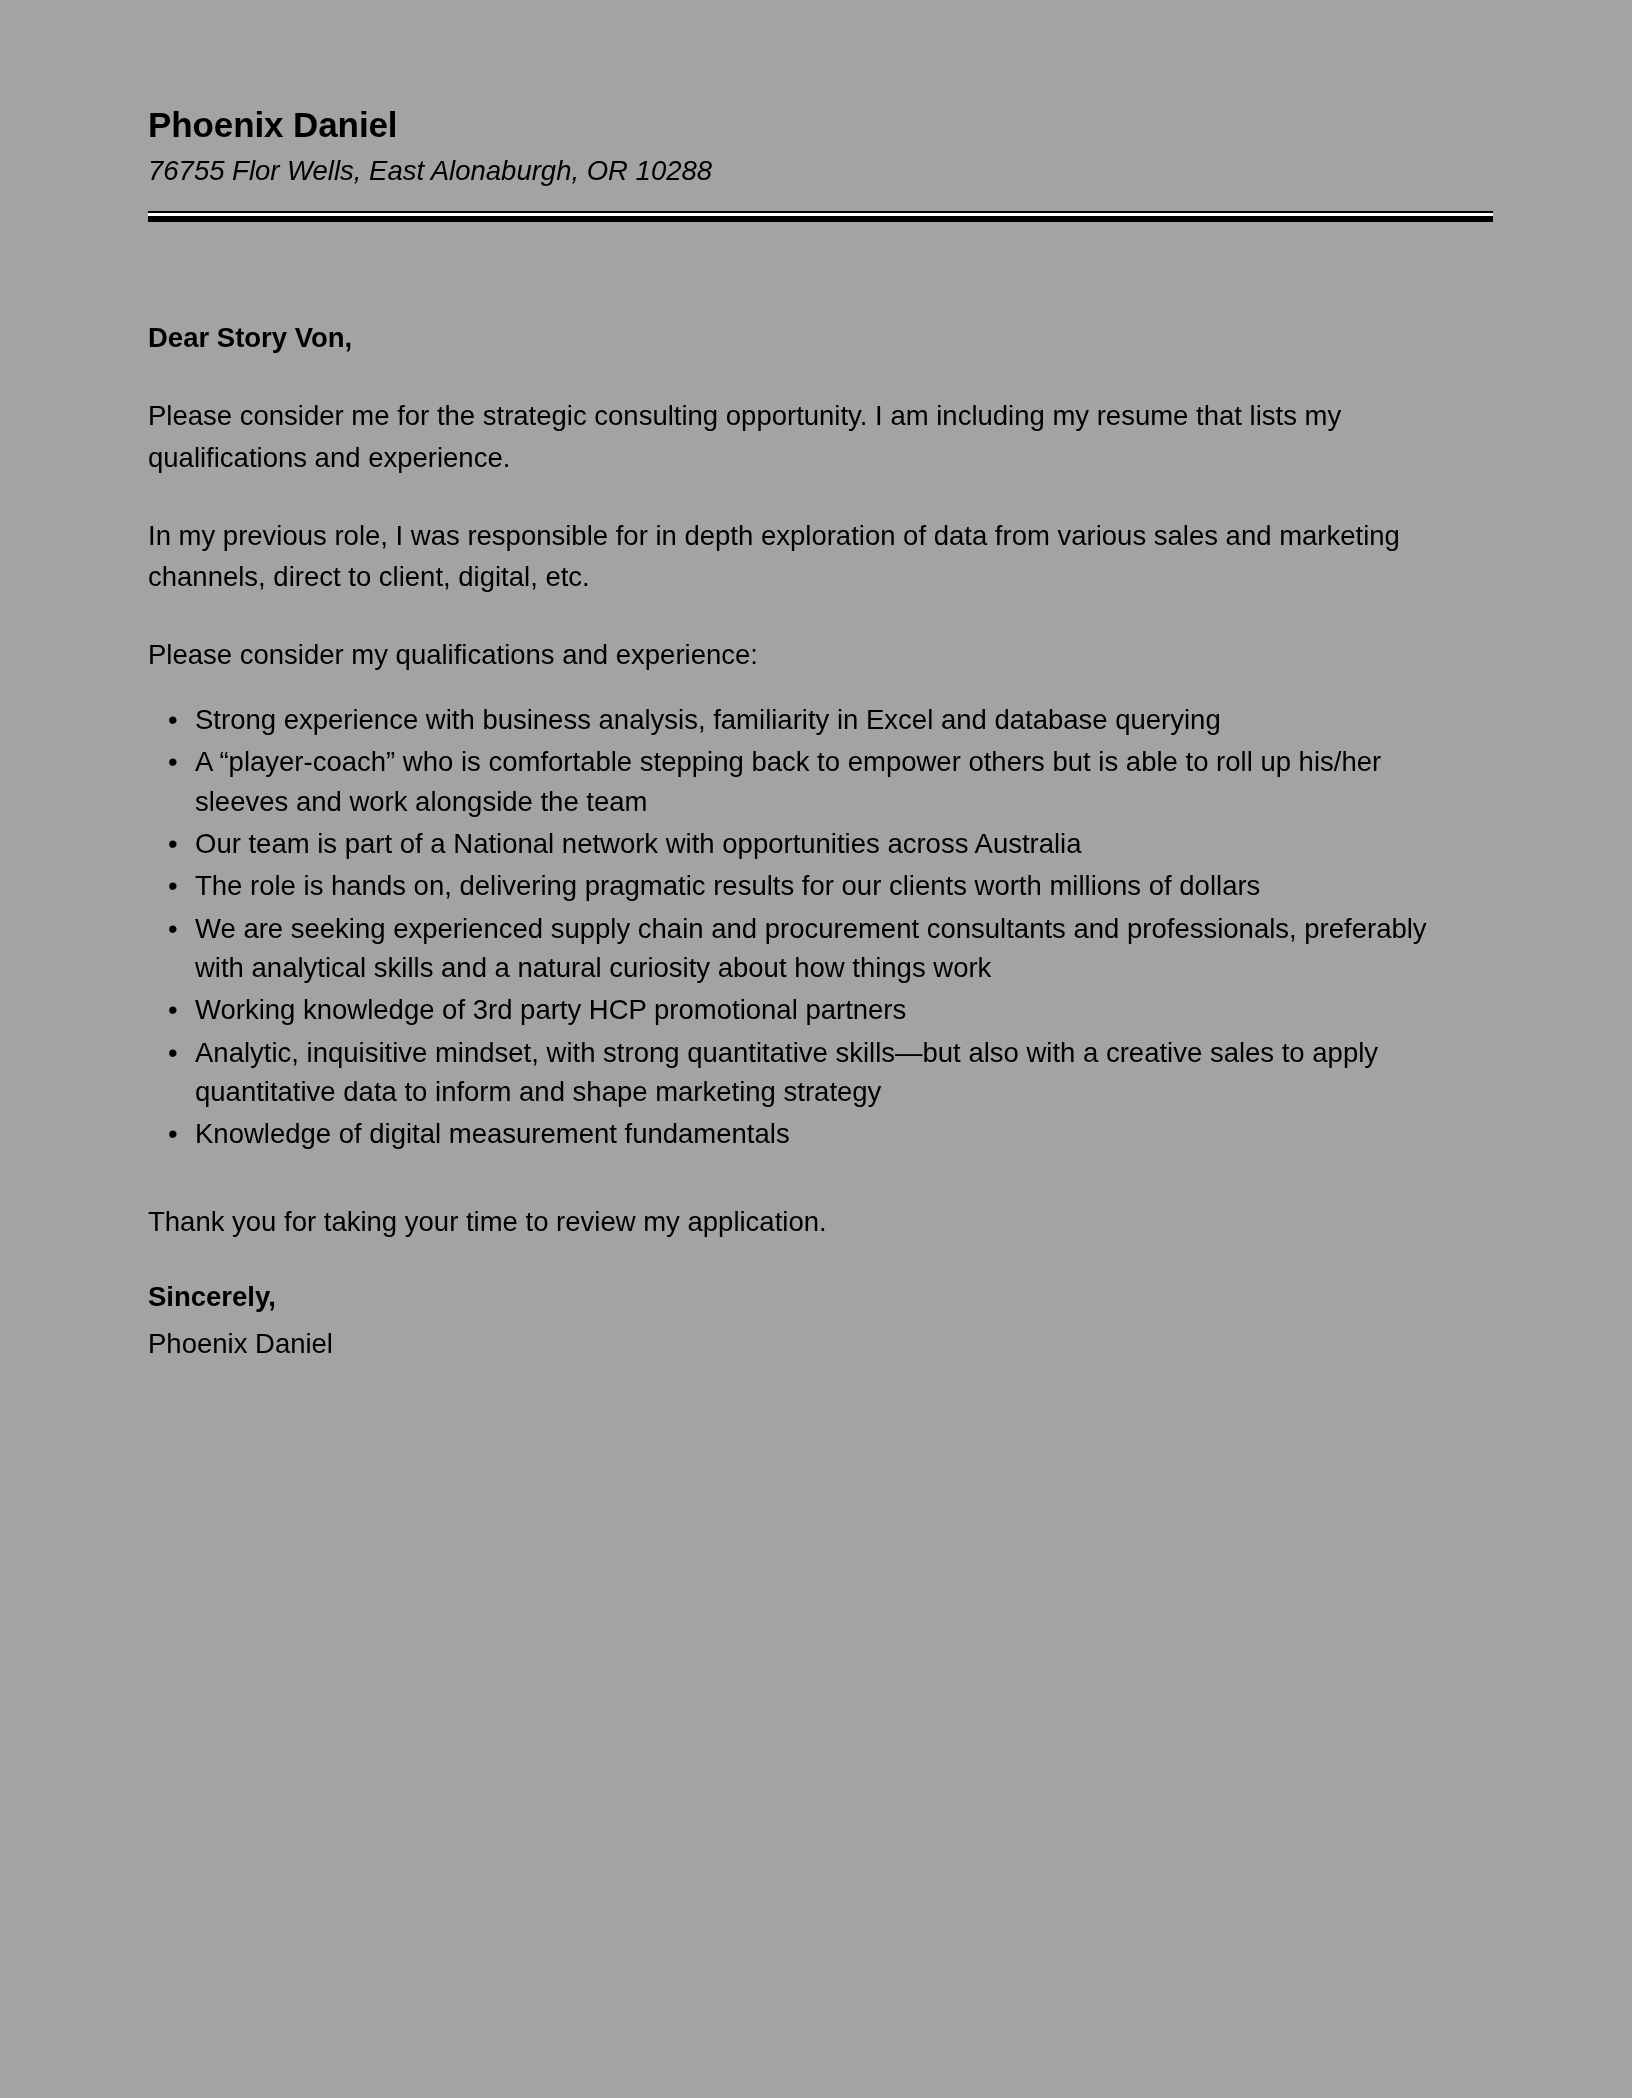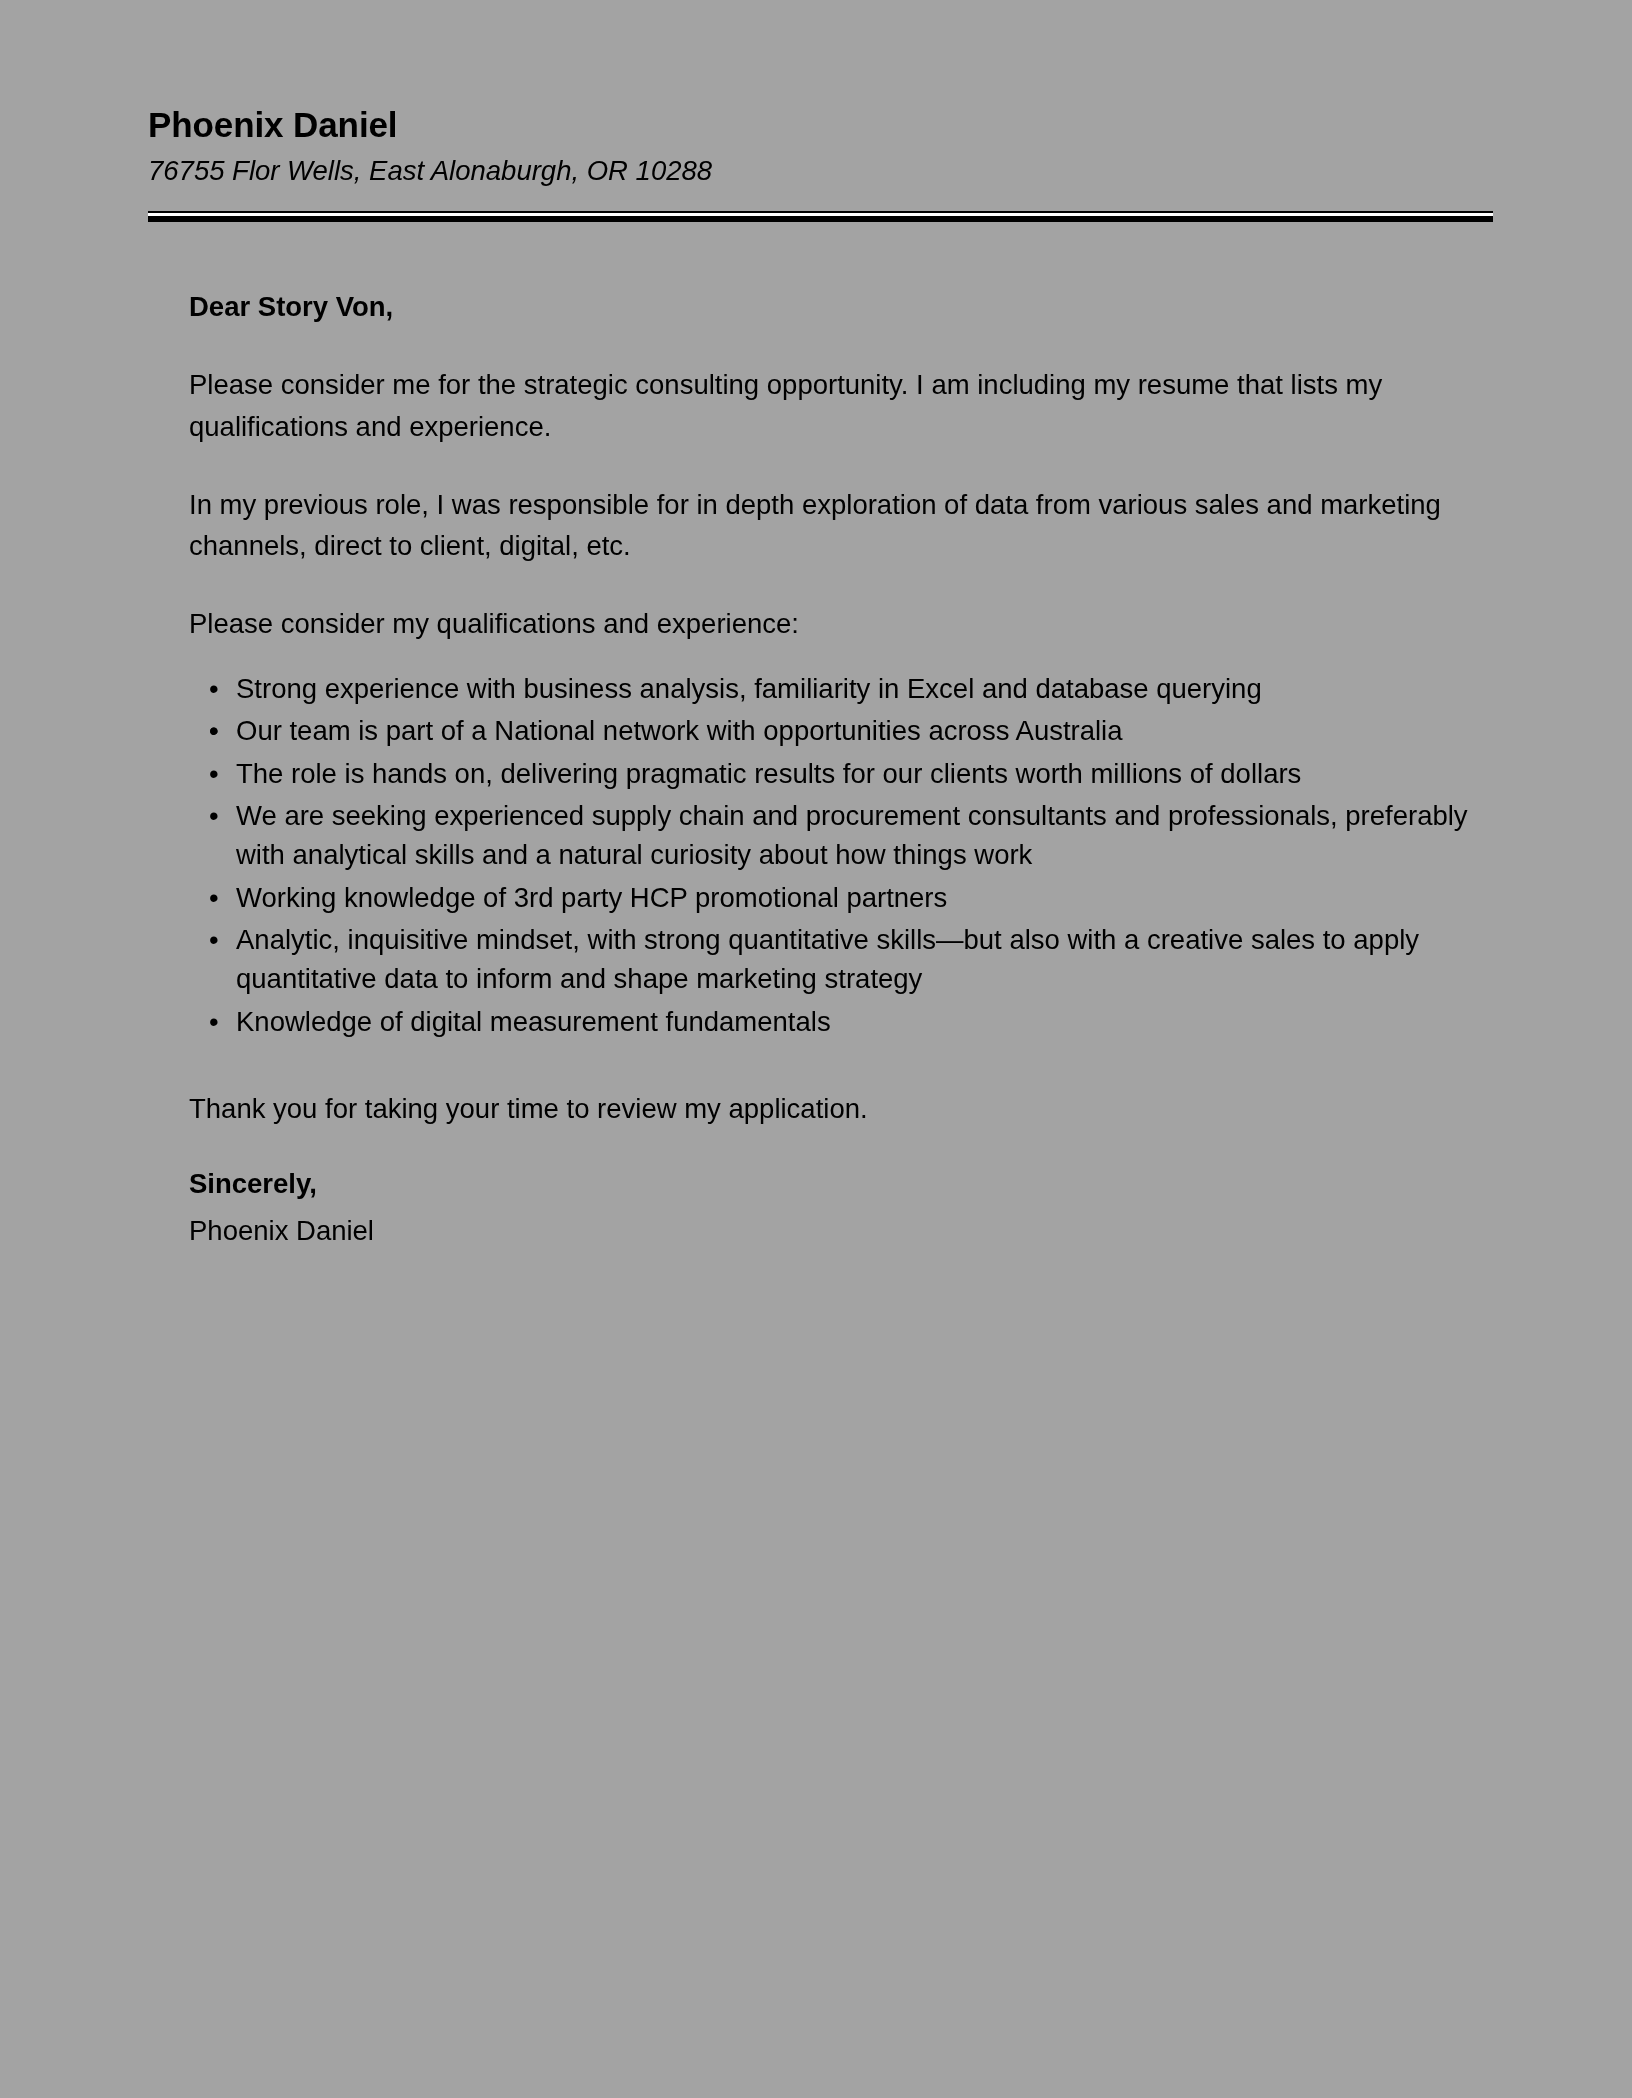--- a/index.html
+++ b/index.html
@@ -68,8 +68,7 @@
 
   
   .letter-body {
-    padding-top: 65px;
-    margin-left: 41px;
+    padding-top: 96px;
   }
   .salutation {
     font-size: 27.5px;

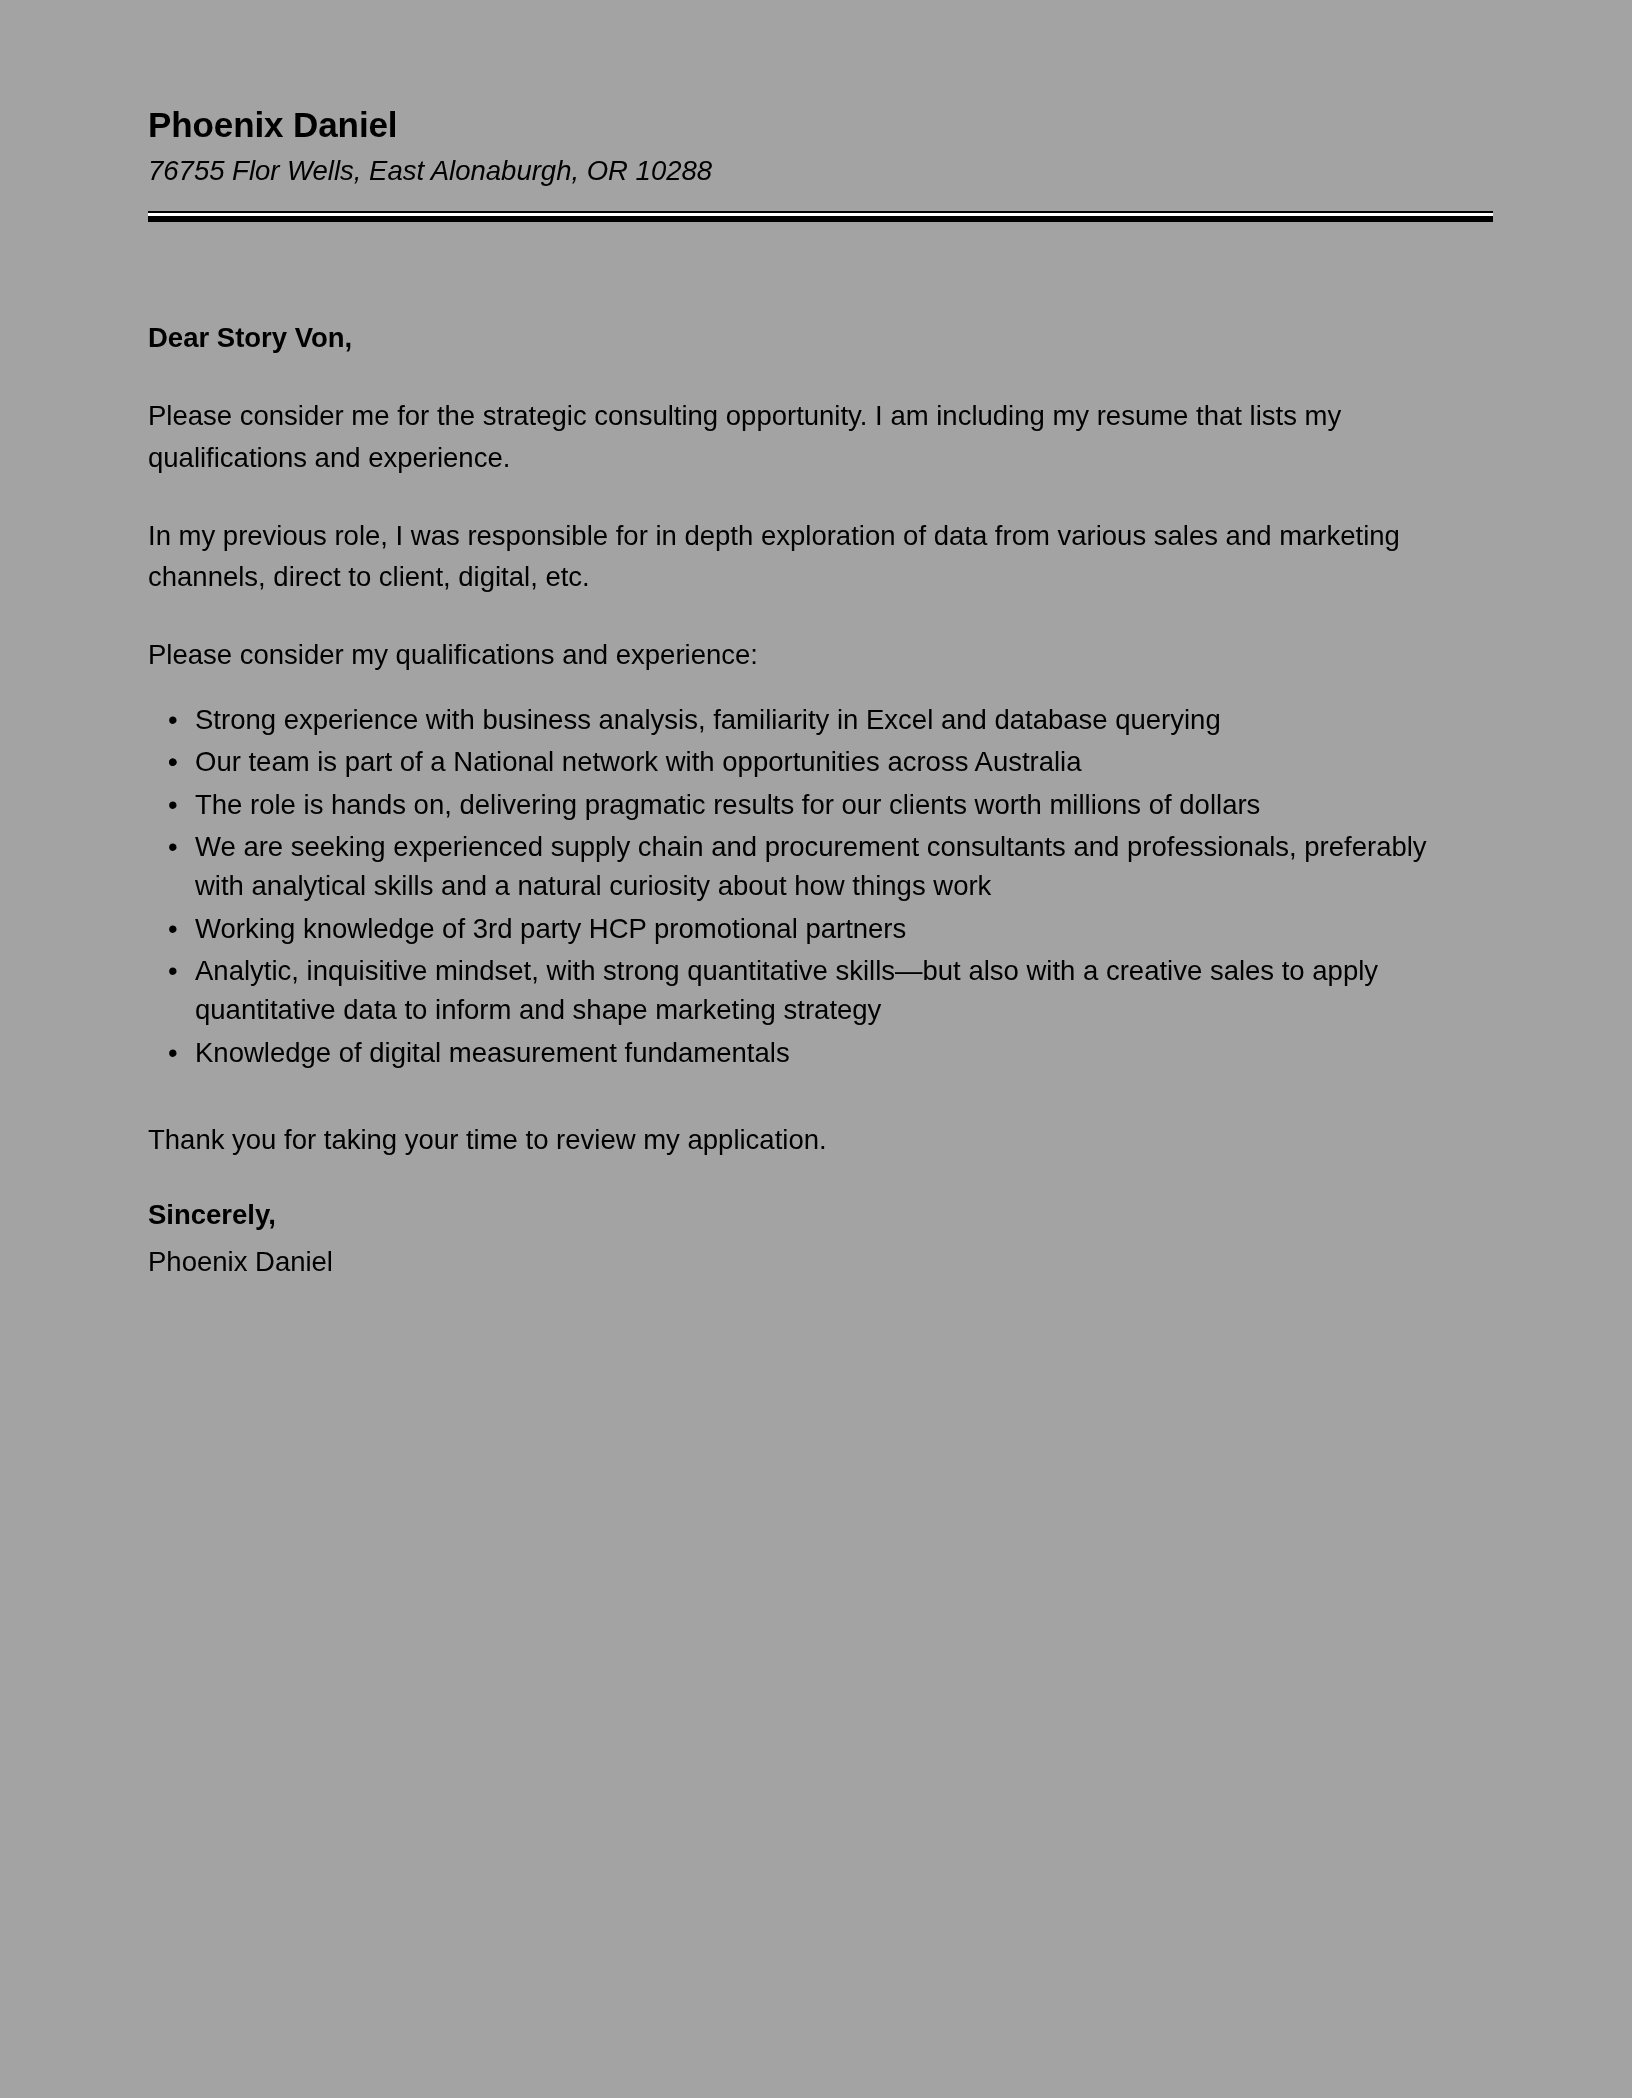--- a/index.html
+++ b/index.html
@@ -164,6 +164,7 @@
         </li>
         <li class="qualification-item">
           <span class="bullet-glyph">•</span>
+          <span>A “player-coach” who is comfortable stepping back to empower others but is able to roll up his/her sleeves and work alongside the team</span>
         </li>
         <li class="qualification-item">
           <span class="bullet-glyph">•</span>

